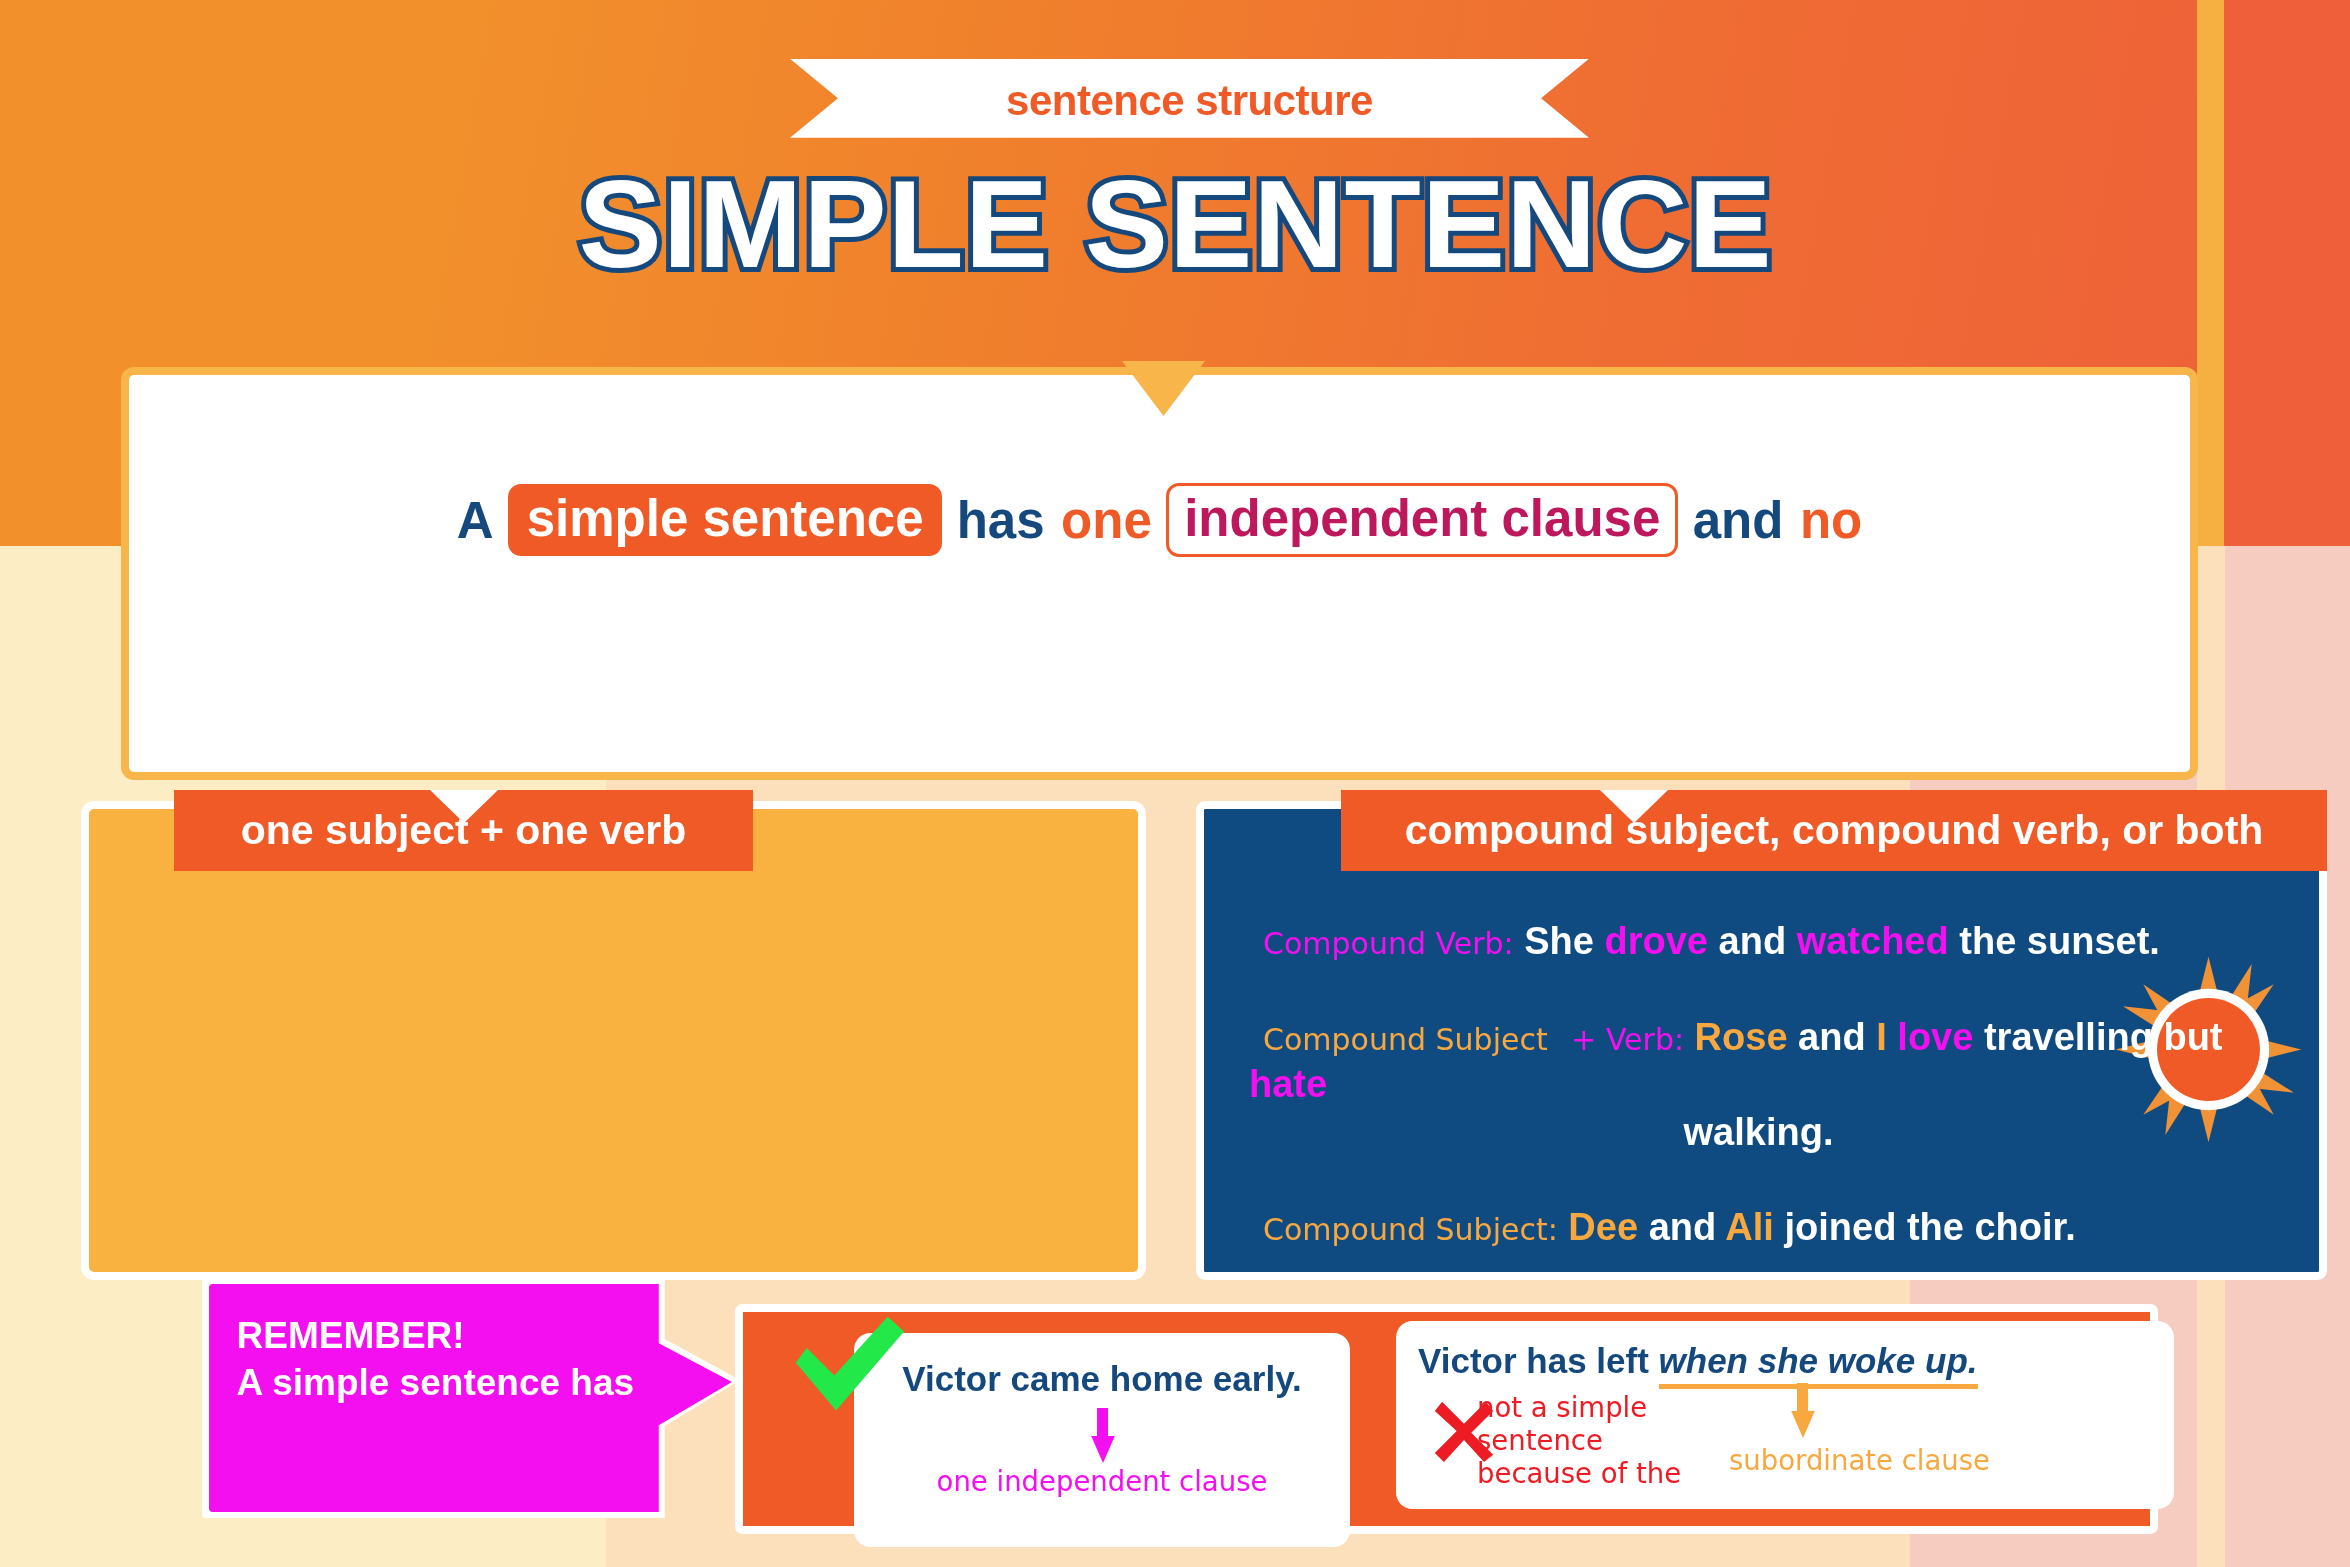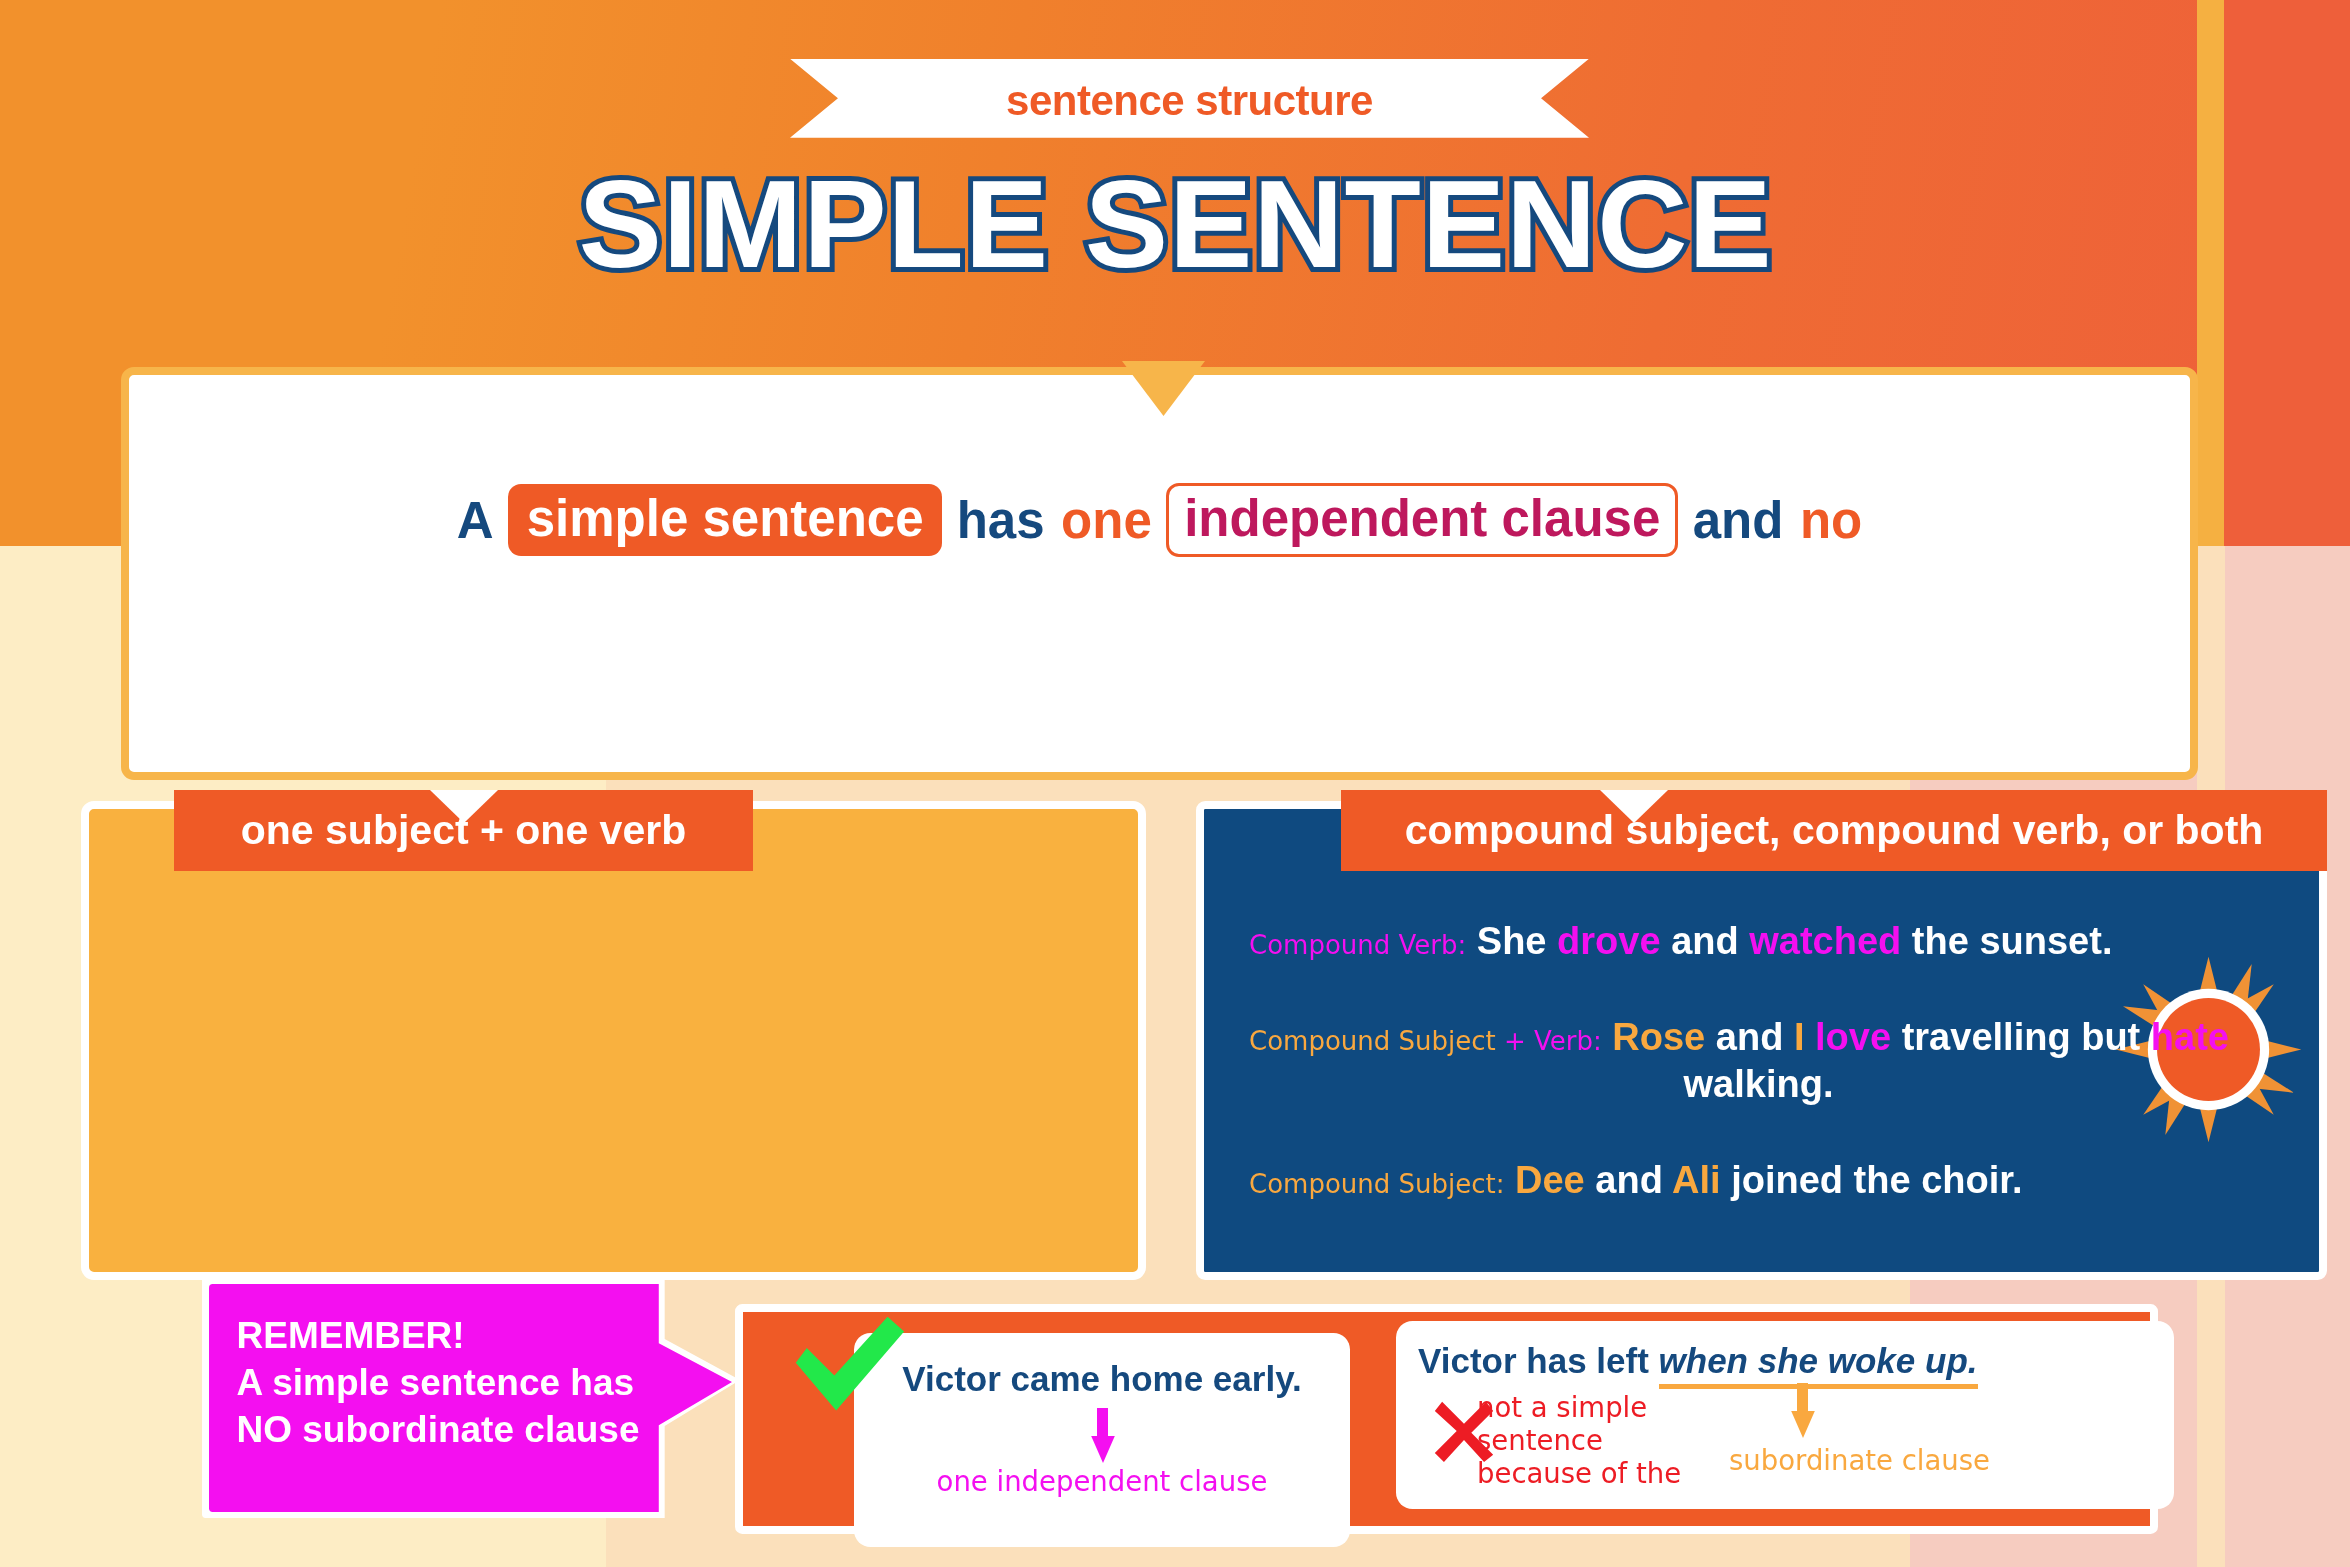--- a/index.html
+++ b/index.html
@@ -157,7 +157,7 @@
   #compound-list { position: absolute; left: 1249px; top: 918px; width: 1019px; z-index: 9; }
   .cp-row { margin-bottom: 48px; font-size: 38px; font-weight: 700; color: #ffffff; line-height: 1.25; }
   .cp-row .tag {
-    font-family: "DejaVu Sans", sans-serif; font-weight: 400; font-size: 26px;
+    font-family: "DejaVu Sans", sans-serif; font-weight: 400; font-size: 30px; margin-left: 14px;
   }
   .tag-pink { color: #f40ff0; }
   .tag-amber { color: #f9a83f; }

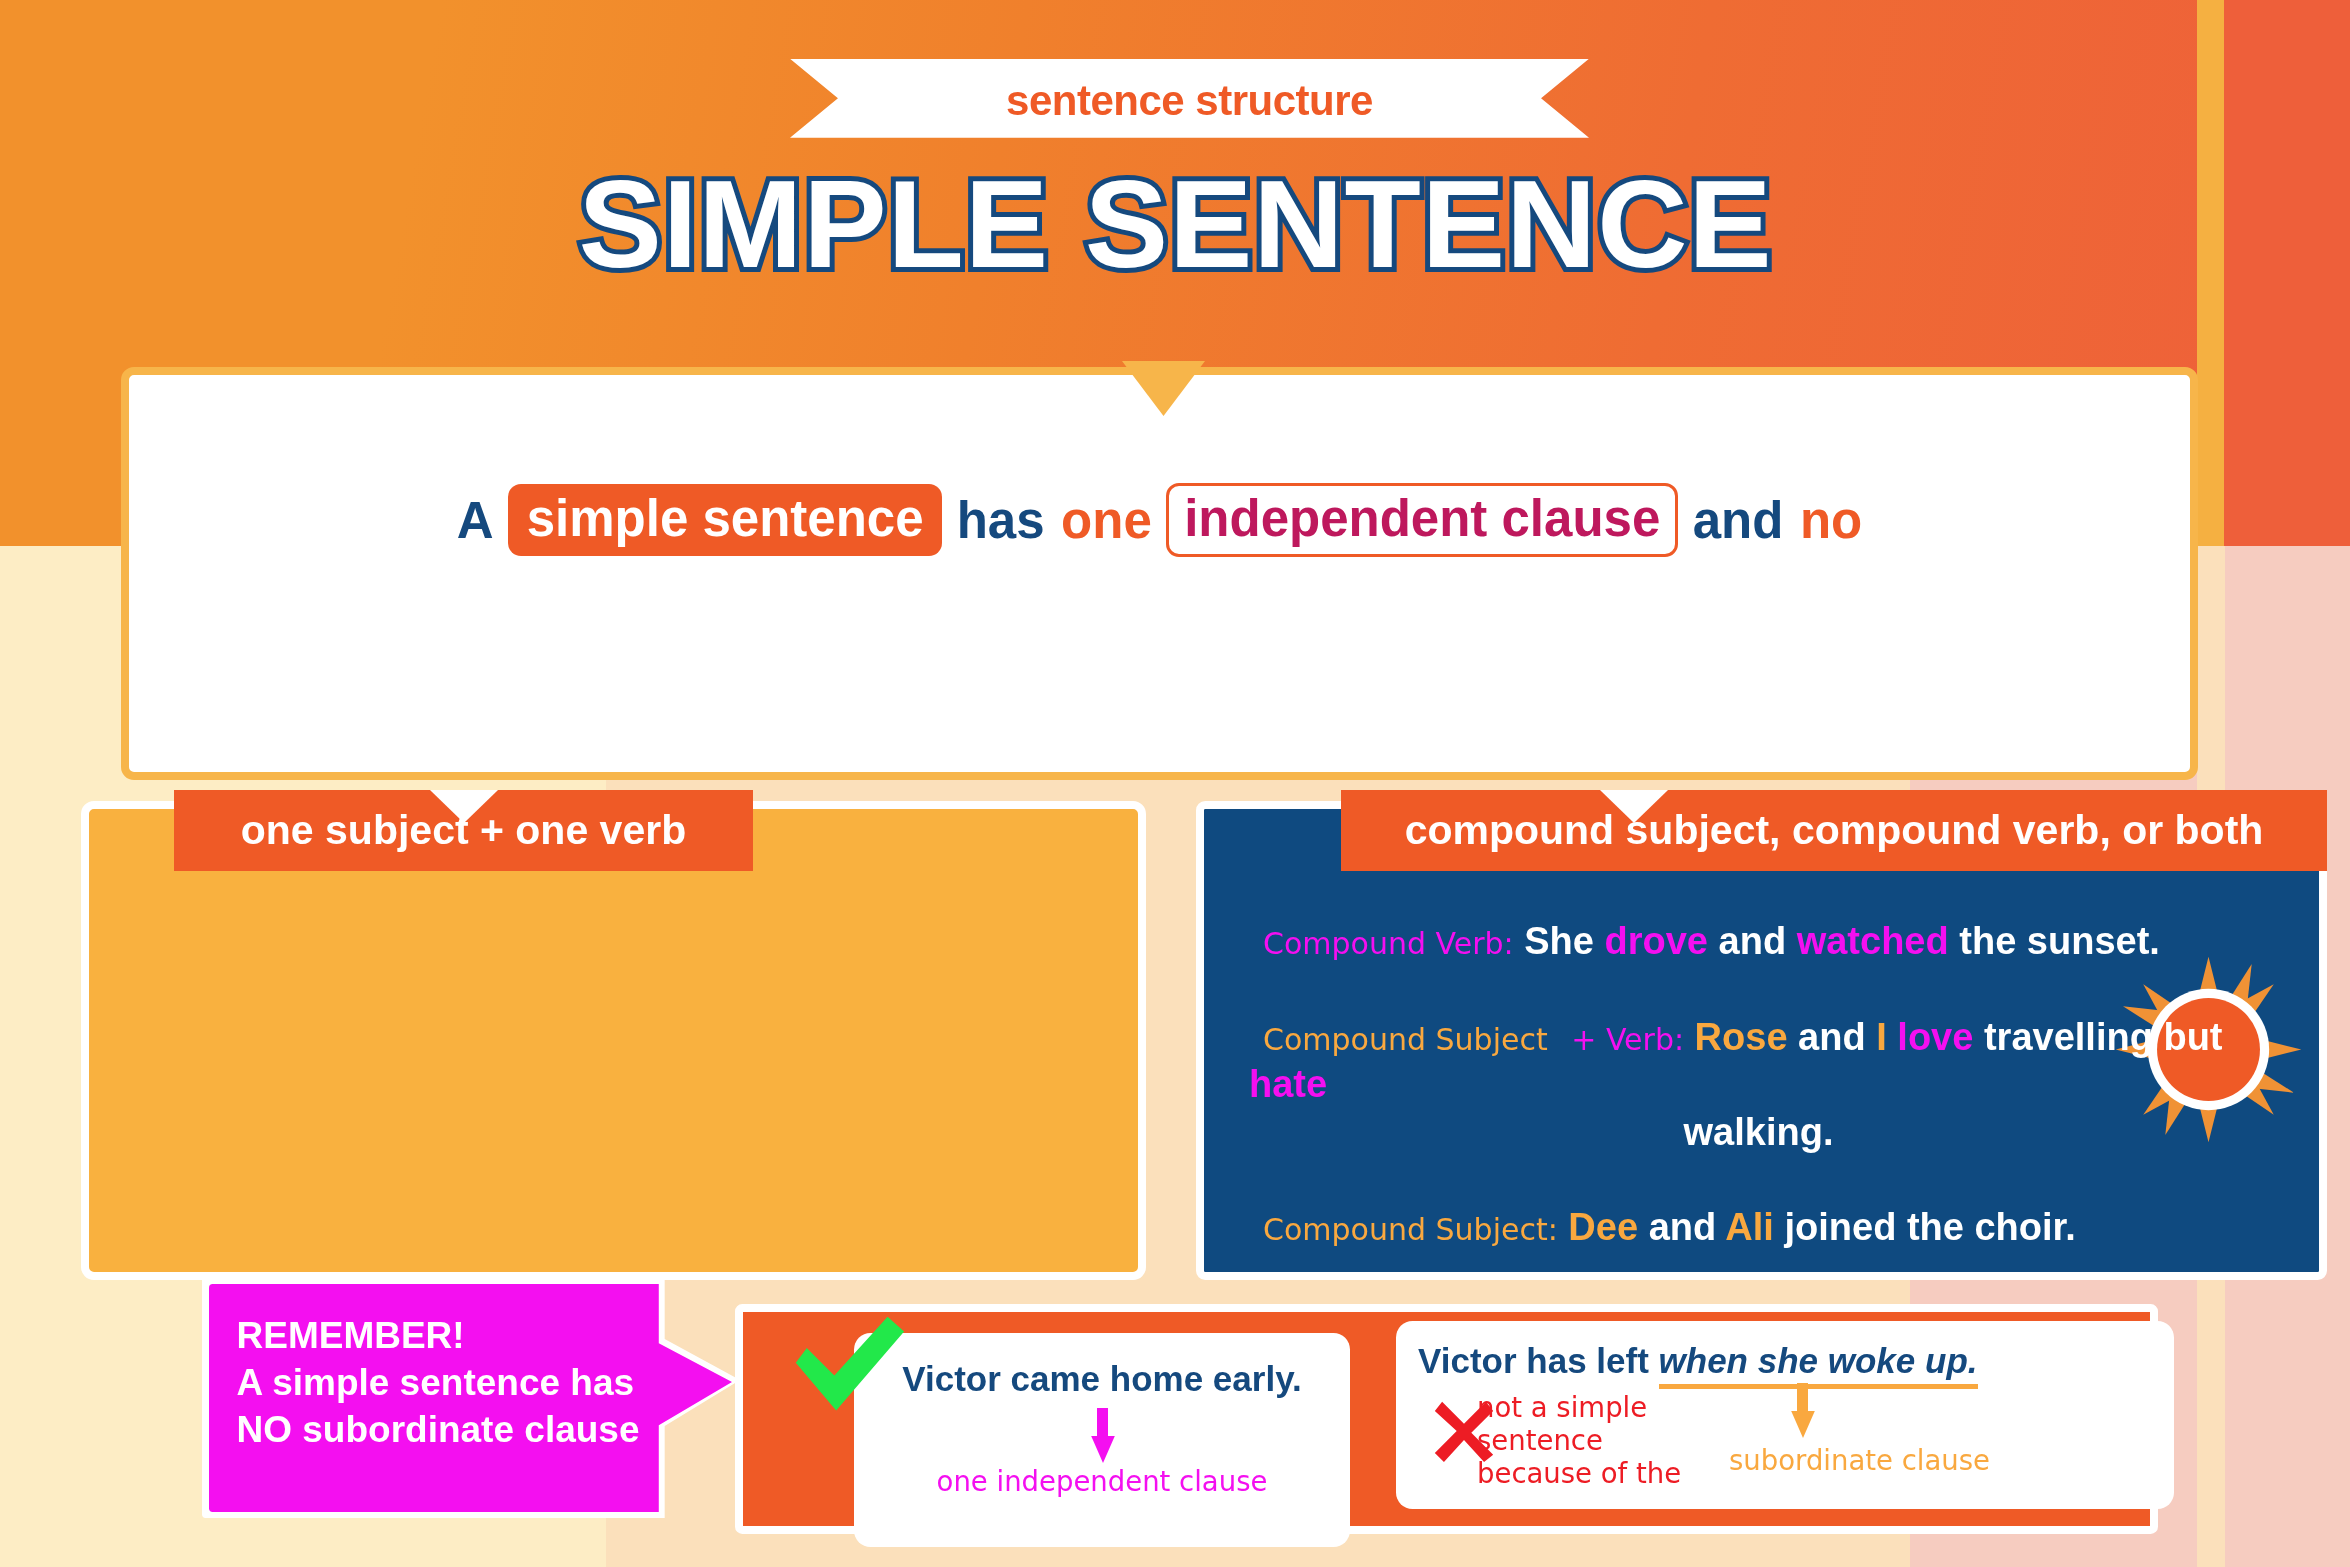--- a/index.html
+++ b/index.html
@@ -396,7 +396,6 @@
   <div id="remember-text">
     <div>REMEMBER!</div>
     <div>A simple sentence has</div>
-    <div>NO subordinate clause</div>
   </div>
 </div>
 

